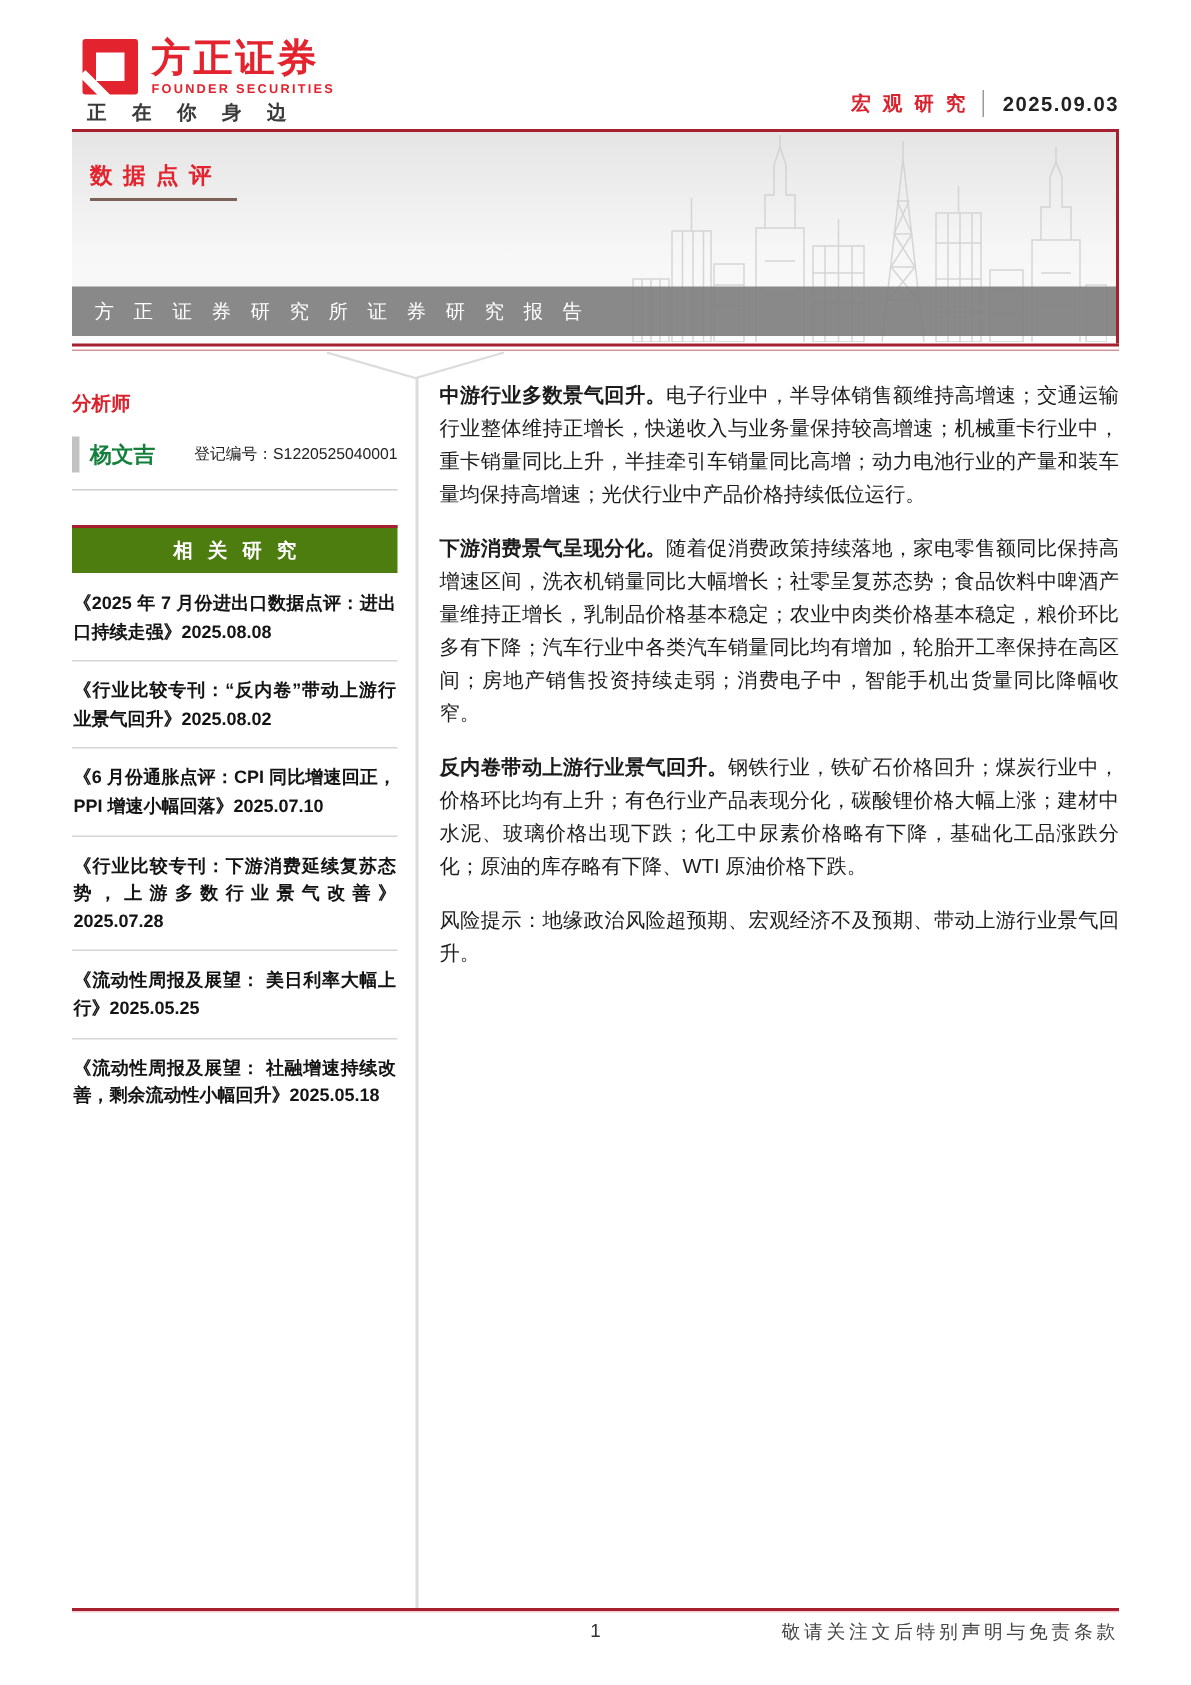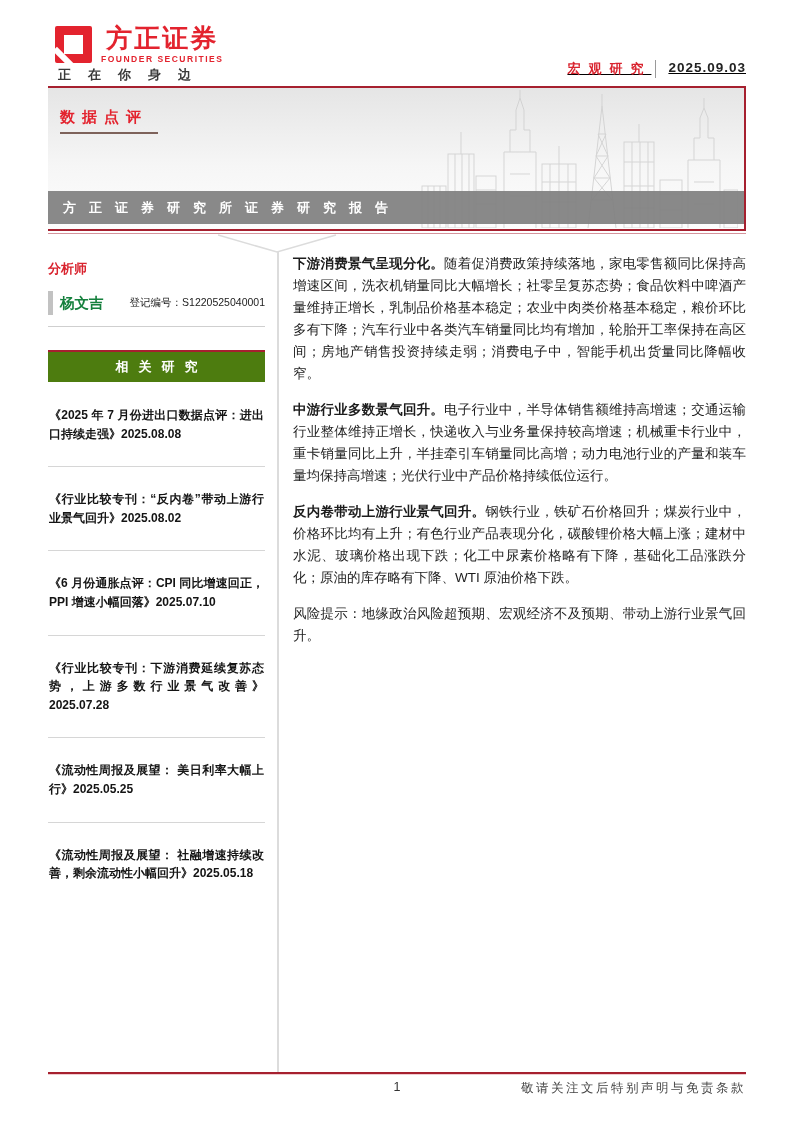--- a/index.html
+++ b/index.html
@@ -11,7 +11,7 @@
   .logo-row { position:absolute; left:55px; top:24px; display:flex; align-items:flex-start; }
   .logo-icon { position:relative; width:37px; height:37px; border:9px solid #e3232e; border-radius:2px; margin-top:2px; }
   .logo-icon::after { content:""; position:absolute; left:-13px; bottom:-7px; width:26px; height:6px; background:#fff; transform:rotate(45deg); }
-  .logo-text { margin-left:9px;text-align:center; }
+  .logo-text { margin-left:9px; }
   .logo-cn { font-size:26px; font-weight:bold; color:#e3232e; letter-spacing:2px; line-height:1.1; }
   .logo-en { font-size:8.5px; font-weight:bold; color:#e3232e; letter-spacing:1.5px; margin-top:1px; }
   .slogan { position:absolute; left:58px; top:66px; font-size:13px; font-weight:bold; color:#3a3a3a; letter-spacing:17px; white-space:nowrap; }

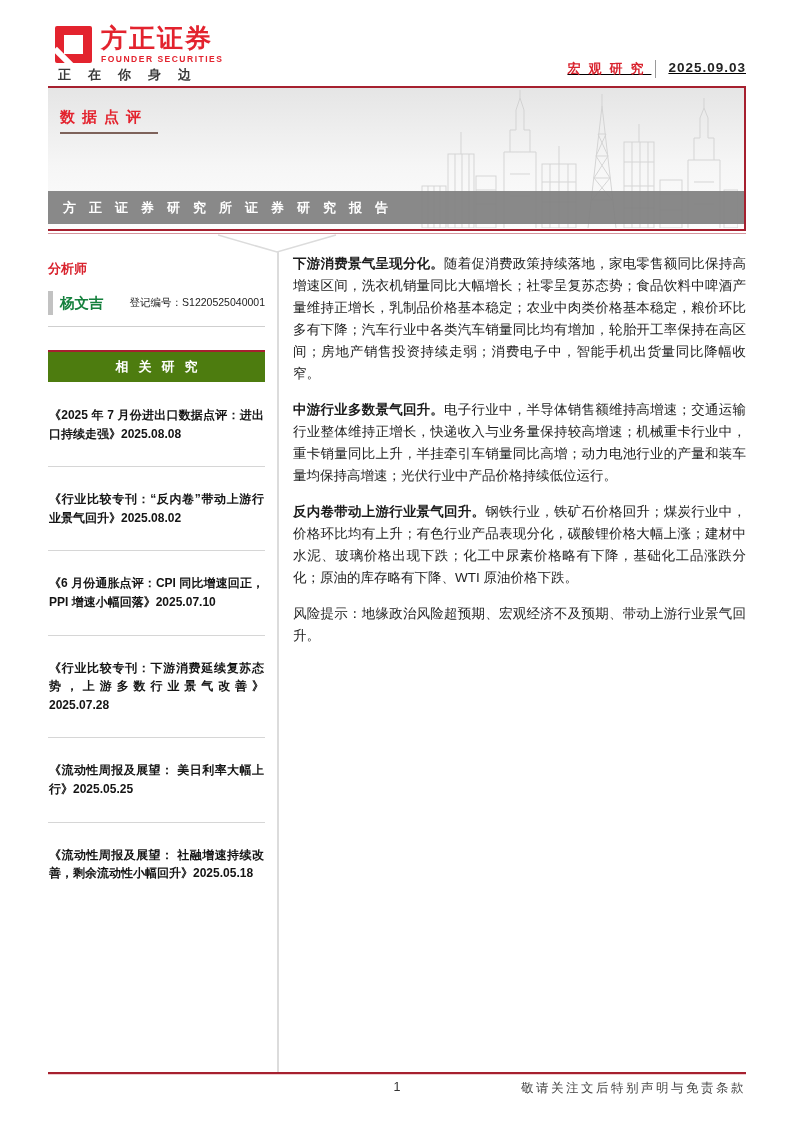--- a/index.html
+++ b/index.html
@@ -15,7 +15,7 @@
   .logo-cn { font-size:26px; font-weight:bold; color:#e3232e; letter-spacing:2px; line-height:1.1; }
   .logo-en { font-size:8.5px; font-weight:bold; color:#e3232e; letter-spacing:1.5px; margin-top:1px; }
   .slogan { position:absolute; left:58px; top:66px; font-size:13px; font-weight:bold; color:#3a3a3a; letter-spacing:17px; white-space:nowrap; }
-  .header-right { position:absolute; top:60px; right:48px; display:flex; align-items:flex-start;text-decoration:underline; }
+  .header-right { position:absolute; top:60px; right:48px; display:flex; align-items:center; }
   .category { color:#d9232e; font-weight:bold; font-size:13px; letter-spacing:8px; }
   .header-vdiv { width:1px; height:18px; background:#9a9a9a; margin:0 12px 0 4px; }
   .date { font-weight:bold; font-size:13.5px; color:#222; letter-spacing:1px; }

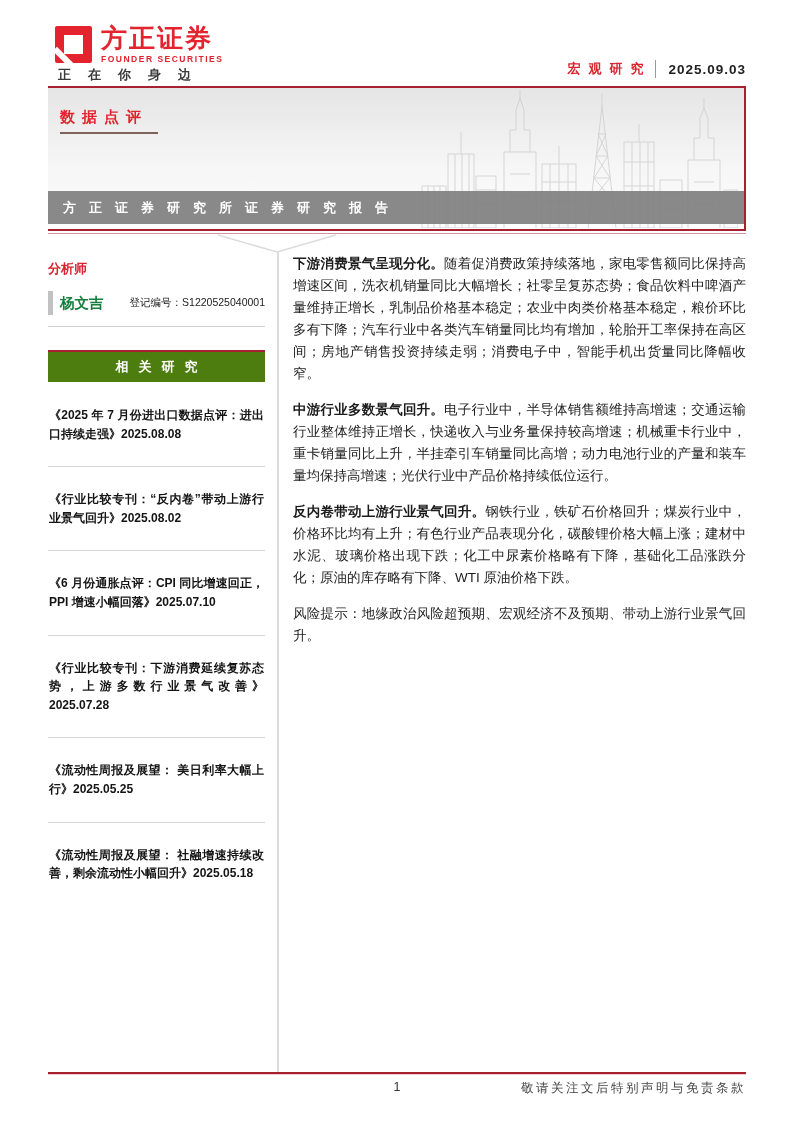--- a/index.html
+++ b/index.html
@@ -30,7 +30,7 @@
   .eyebrow-underline { position:absolute; left:12px; top:44px; width:98px; height:2px; background:#7d625a; }
   .banner-title { position:absolute; left:10px; top:53px; width:560px; font-size:20px; font-weight:bold; color:#141414; letter-spacing:.5px; line-height:1.3; }
   .banner-bar { position:absolute; left:0; bottom:5px; width:100%; height:33px; background:rgba(128,128,128,.93);
-                color:#fff; font-weight:bold; font-size:13px; letter-spacing:13px; line-height:33px; padding-left:15px; white-space:nowrap; }
+                color:#fff; font-weight:normal; font-size:13px; letter-spacing:13px; line-height:33px; padding-left:15px; white-space:nowrap; }
   .double-rule { position:absolute; left:48px; top:229px; width:698px; height:5px;
                  border-top:2px solid #a6202f; border-bottom:1px solid #d5949c; }
 

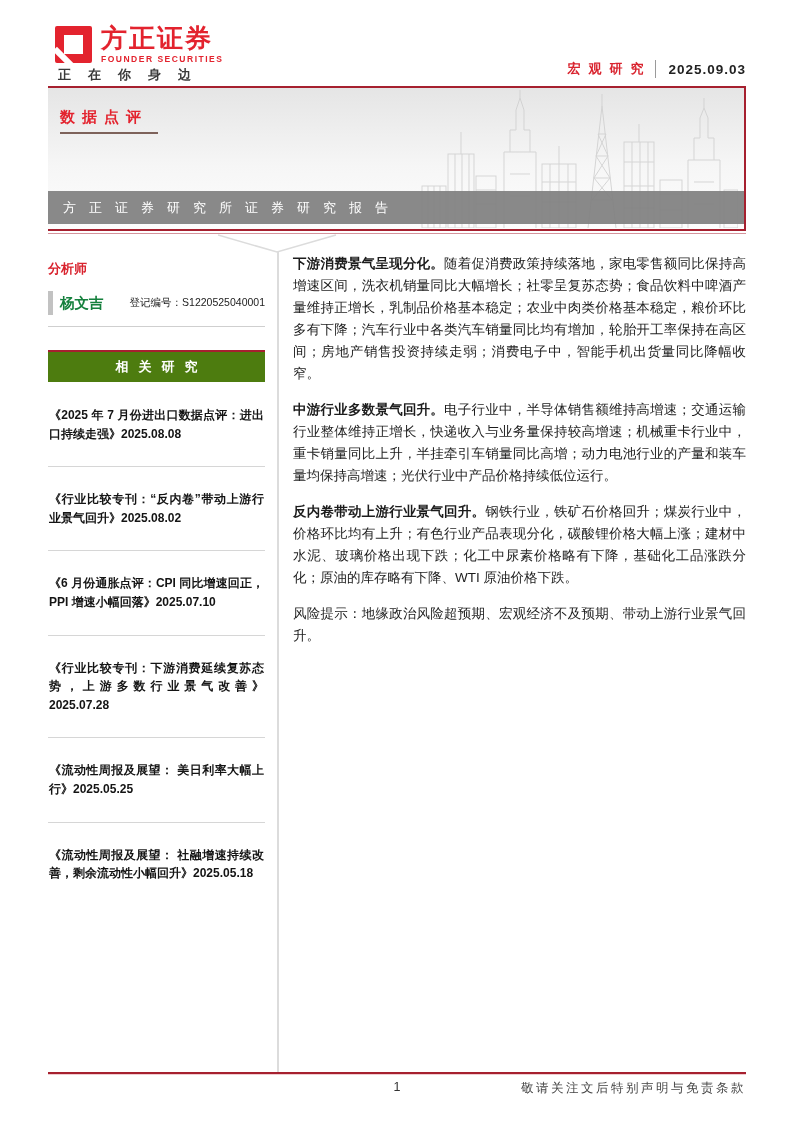--- a/index.html
+++ b/index.html
@@ -176,8 +176,8 @@
   </div>
 
   <div class="content">
+    <p><span class="lead">中游行业多数景气回升。</span><span>电子行业中，半导体销售额维持高增速；交通运输行业整体维持正增长，快递收入与业务量保持较高增速；机械重卡行业中，重卡销量同比上升，半挂牵引车销量同比高增；动力电池行业的产量和装车量均保持高增速；光伏行业中产品价格持续低位运行。</span></p>
     <p><span class="lead">下游消费景气呈现分化。</span><span>随着促消费政策持续落地，家电零售额同比保持高增速区间，洗衣机销量同比大幅增长；社零呈复苏态势；食品饮料中啤酒产量维持正增长，乳制品价格基本稳定；农业中肉类价格基本稳定，粮价环比多有下降；汽车行业中各类汽车销量同比均有增加，轮胎开工率保持在高区间；房地产销售投资持续走弱；消费电子中，智能手机出货量同比降幅收窄。</span></p>
-    <p><span class="lead">中游行业多数景气回升。</span><span>电子行业中，半导体销售额维持高增速；交通运输行业整体维持正增长，快递收入与业务量保持较高增速；机械重卡行业中，重卡销量同比上升，半挂牵引车销量同比高增；动力电池行业的产量和装车量均保持高增速；光伏行业中产品价格持续低位运行。</span></p>
     <p><span class="lead">反内卷带动上游行业景气回升。</span><span>钢铁行业，铁矿石价格回升；煤炭行业中，价格环比均有上升；有色行业产品表现分化，碳酸锂价格大幅上涨；建材中水泥、玻璃价格出现下跌；化工中尿素价格略有下降，基础化工品涨跌分化；原油的库存略有下降、WTI 原油价格下跌。</span></p>
     <p>风险提示：地缘政治风险超预期、宏观经济不及预期、带动上游行业景气回升。</p>
   </div>

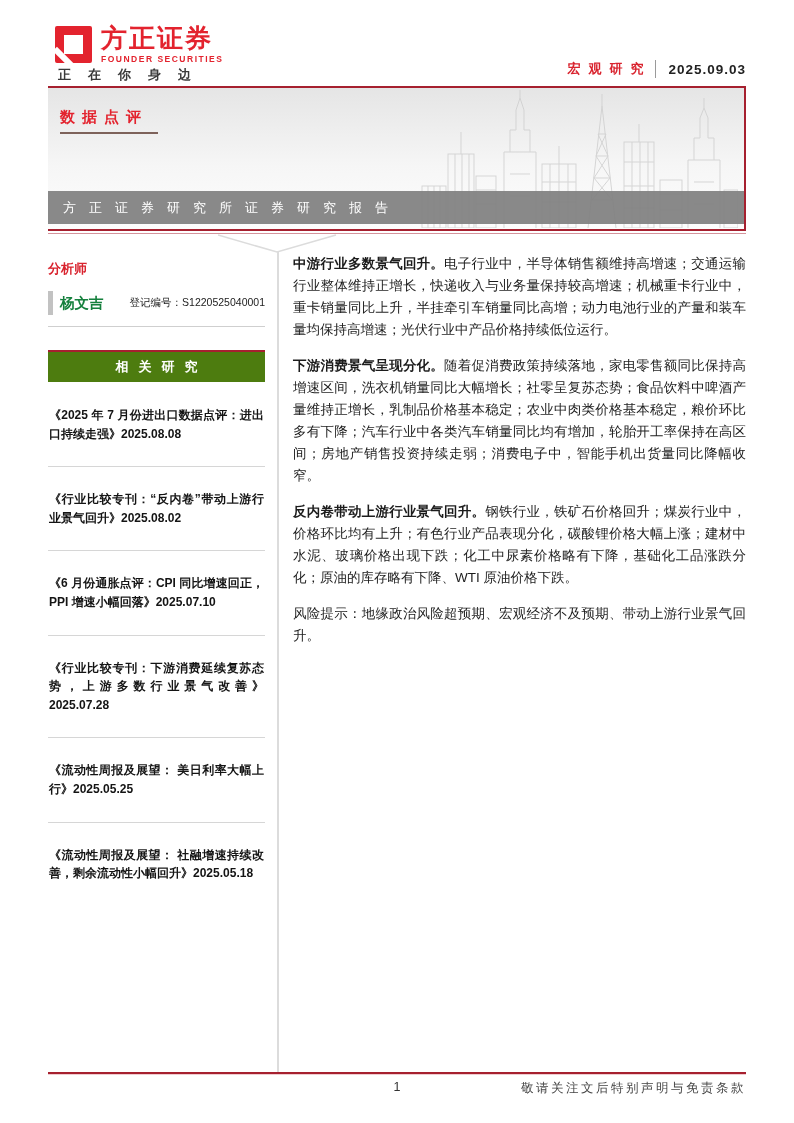--- a/index.html
+++ b/index.html
@@ -48,7 +48,7 @@
   .related-header { margin-top:23px; background:#4d7c0f; border-top:2px solid #a6202f; color:#fff; text-align:center;
                     font-weight:bold; font-size:13px; letter-spacing:10px; padding:6px 0 6px 10px; }
   .related-list { margin-top:1px; }
-  .related-item { font-size:12px; font-weight:bold; color:#141414; line-height:1.55; padding:23px 1px; border-bottom:1px solid #d6d6d6; text-align:justify; }
+  .related-item { font-size:12px; font-weight:bold; color:#141414; line-height:1.55; padding:10px 1px; border-bottom:1px solid #d6d6d6; text-align:justify; }
   .related-item:last-child { border-bottom:none; }
 
   

